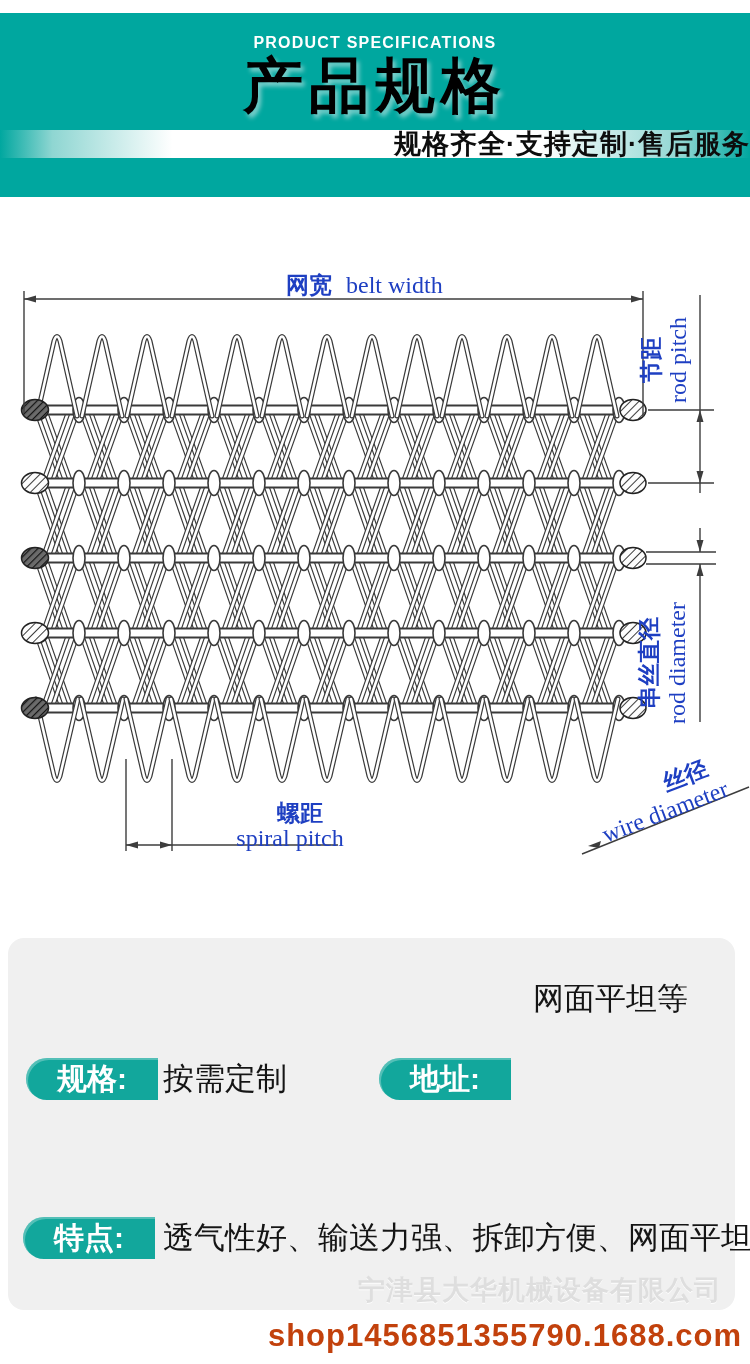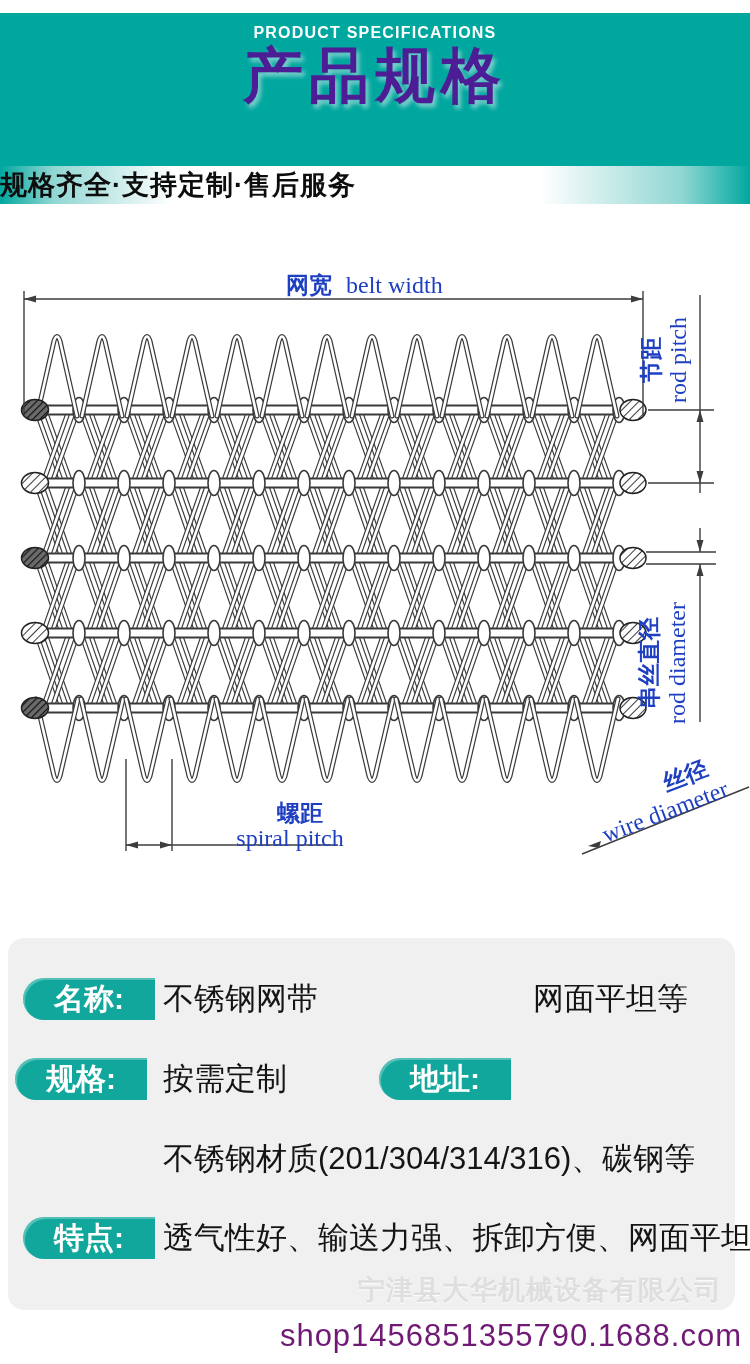--- a/index.html
+++ b/index.html
@@ -8,7 +8,7 @@
   
   .top-strip{position:absolute;top:0;left:0;width:750px;height:13px;background:#fff;}
   .banner{position:absolute;top:13px;left:0;width:750px;height:184px;background:#00a79f;}
-  .eyebrow{margin:0;padding-top:11px;text-align:center;color:#fff;
+  .eyebrow{margin:0;padding-top:21px;text-align:center;color:#fff;
            font-size:16px;font-weight:700;letter-spacing:1.2px;}
   .title{margin:4px 0 0;text-align:center;color:#4c1d95;font-size:60px;font-weight:700;
          letter-spacing:6px;line-height:1.0;

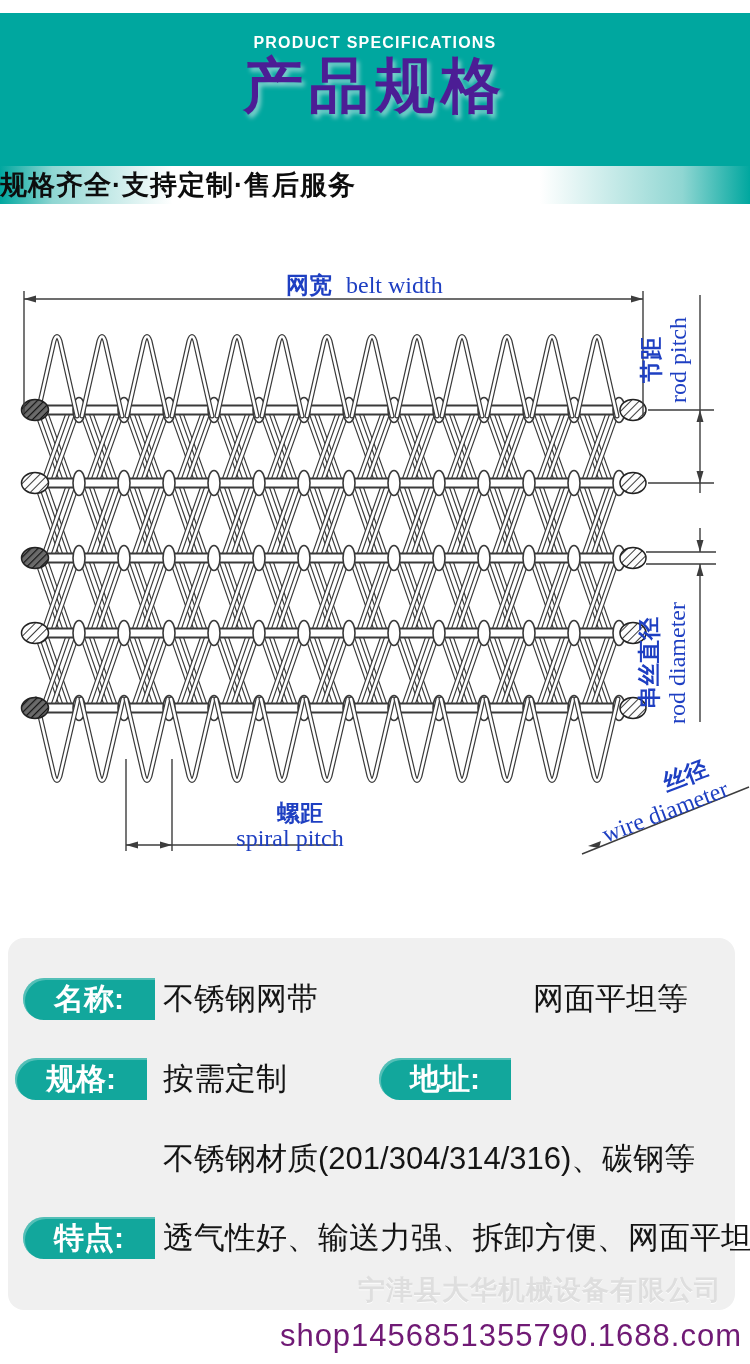--- a/index.html
+++ b/index.html
@@ -10,7 +10,7 @@
   .banner{position:absolute;top:13px;left:0;width:750px;height:184px;background:#00a79f;}
   .eyebrow{margin:0;padding-top:21px;text-align:center;color:#fff;
            font-size:16px;font-weight:700;letter-spacing:1.2px;}
-  .title{margin:4px 0 0;text-align:center;color:#4c1d95;font-size:60px;font-weight:700;
+  .title{margin:4px 0 0;text-align:center;color:#000000;font-size:60px;font-weight:700;
          letter-spacing:6px;line-height:1.0;
          text-shadow:3px 4px 4px rgba(225,241,240,.55);}
   .tagline-band{position:absolute;top:117px;left:0;width:750px;height:38px;

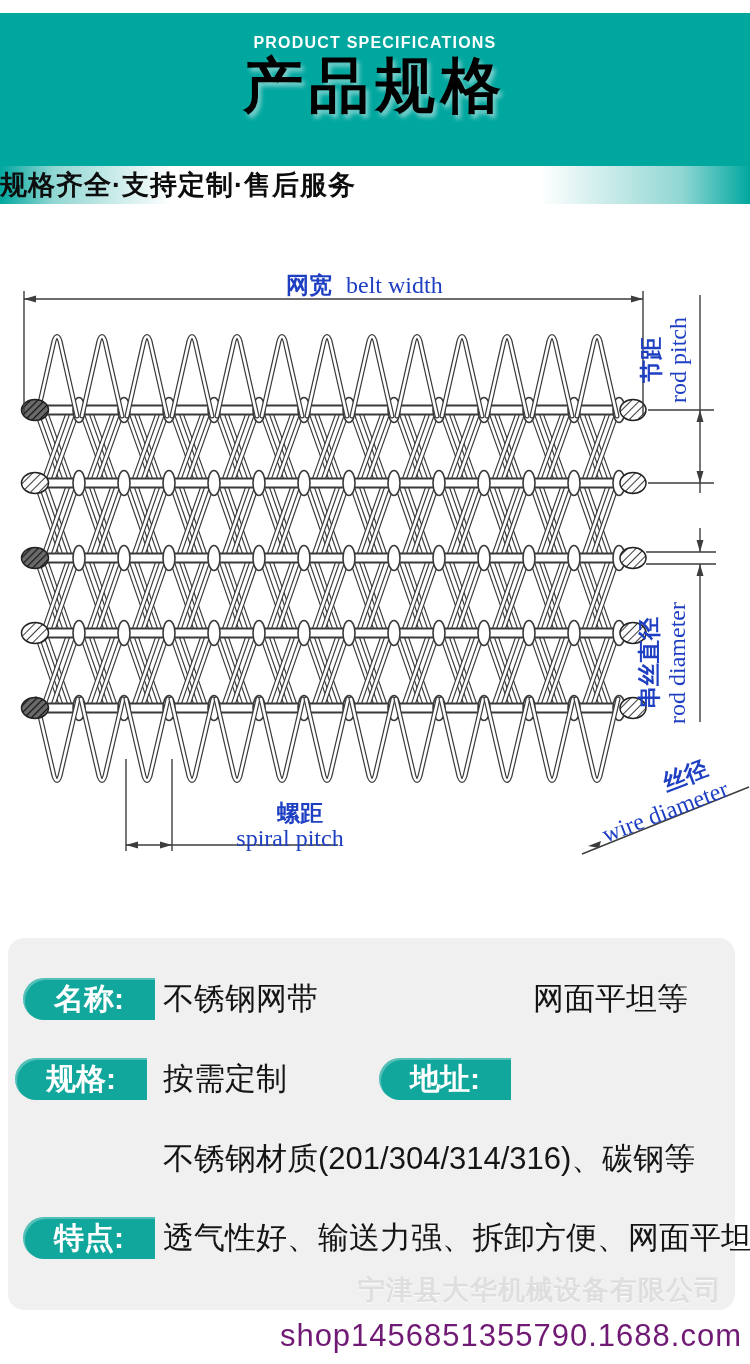--- a/index.html
+++ b/index.html
@@ -13,9 +13,9 @@
   .title{margin:4px 0 0;text-align:center;color:#000000;font-size:60px;font-weight:700;
          letter-spacing:6px;line-height:1.0;
          text-shadow:3px 4px 4px rgba(225,241,240,.55);}
-  .tagline-band{position:absolute;top:117px;left:0;width:750px;height:38px;
+  .tagline-band{position:absolute;top:117px;left:0;width:750px;height:28px;
     background:linear-gradient(90deg,#00a79f 0%,#8fd6d2 7%,#ffffff 23%,#ffffff 72%,#8fd6d2 91%,#00a79f 100%);
-    display:flex;align-items:center;justify-content:flex-start;margin-top:36px;}
+    display:flex;align-items:center;justify-content:flex-end;}
   .tagline{color:#0d0d0d;font-size:27px;font-weight:700;letter-spacing:1px;}
   
   .diagram{position:absolute;top:225px;left:0;width:648px;height:660px;}

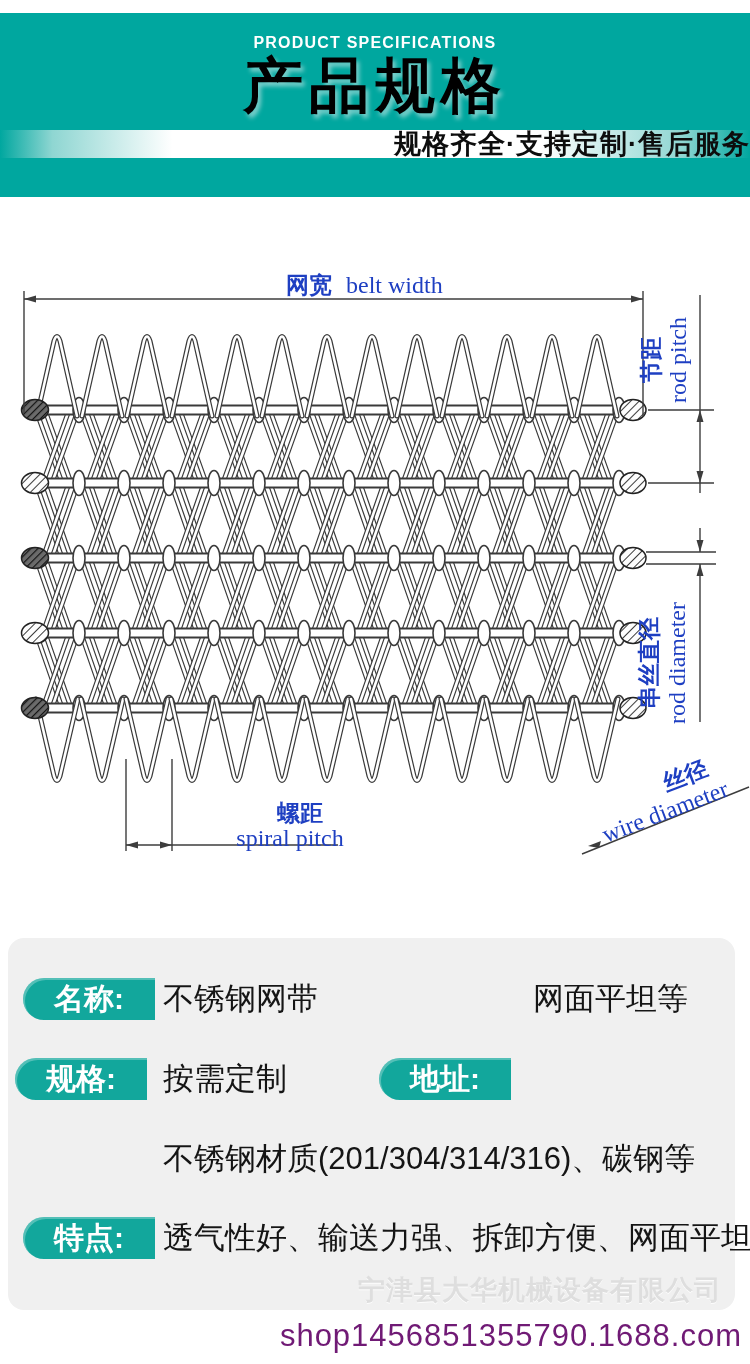--- a/index.html
+++ b/index.html
@@ -671,7 +671,6 @@
   </section>
 
   <section class="spec-card">
-    <div class="pill" style="left:15px;top:40px">名称:</div>
     <div class="val" style="left:155px;top:40px">不锈钢网带</div>
     <div class="val" style="left:525px;top:40px">网面平坦等</div>
 

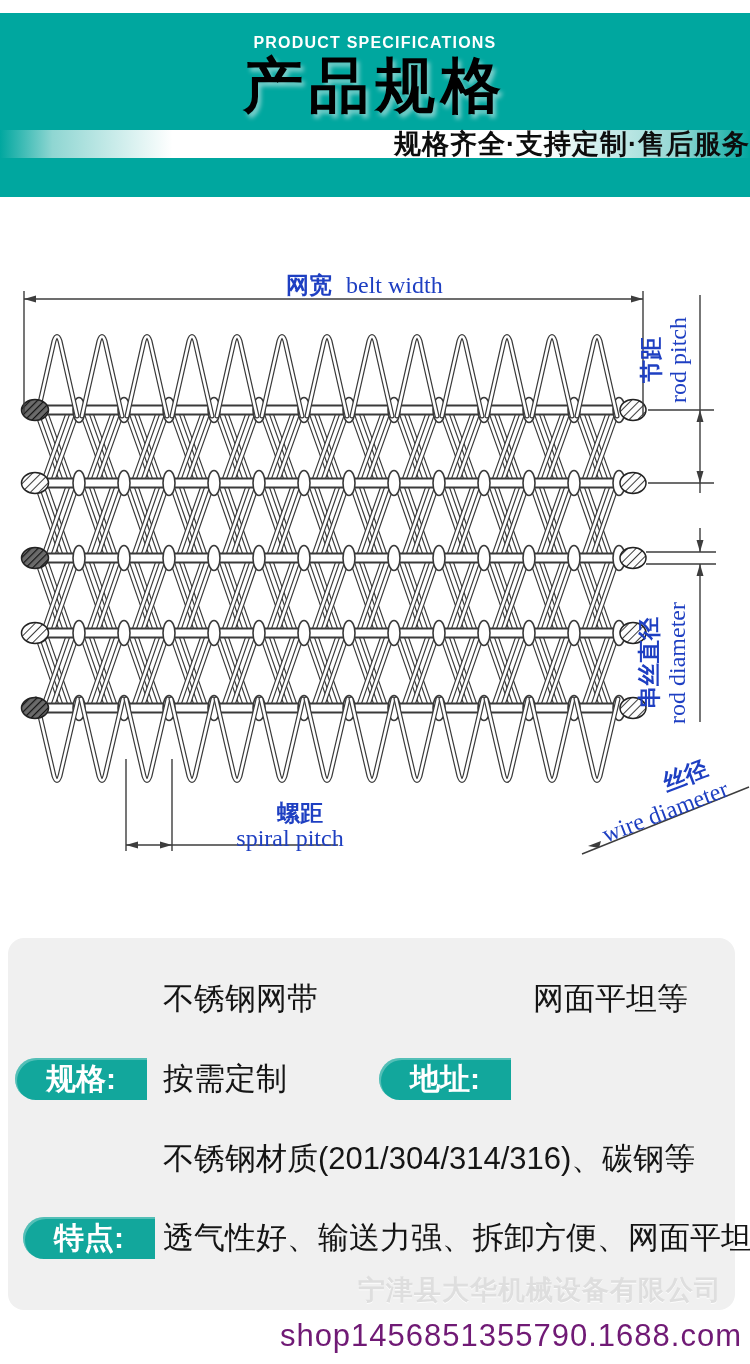--- a/index.html
+++ b/index.html
@@ -671,7 +671,6 @@
   </section>
 
   <section class="spec-card">
-    <div class="val" style="left:155px;top:40px">不锈钢网带</div>
     <div class="val" style="left:525px;top:40px">网面平坦等</div>
 
     <div class="pill" style="left:7px;top:120px">规格:</div>

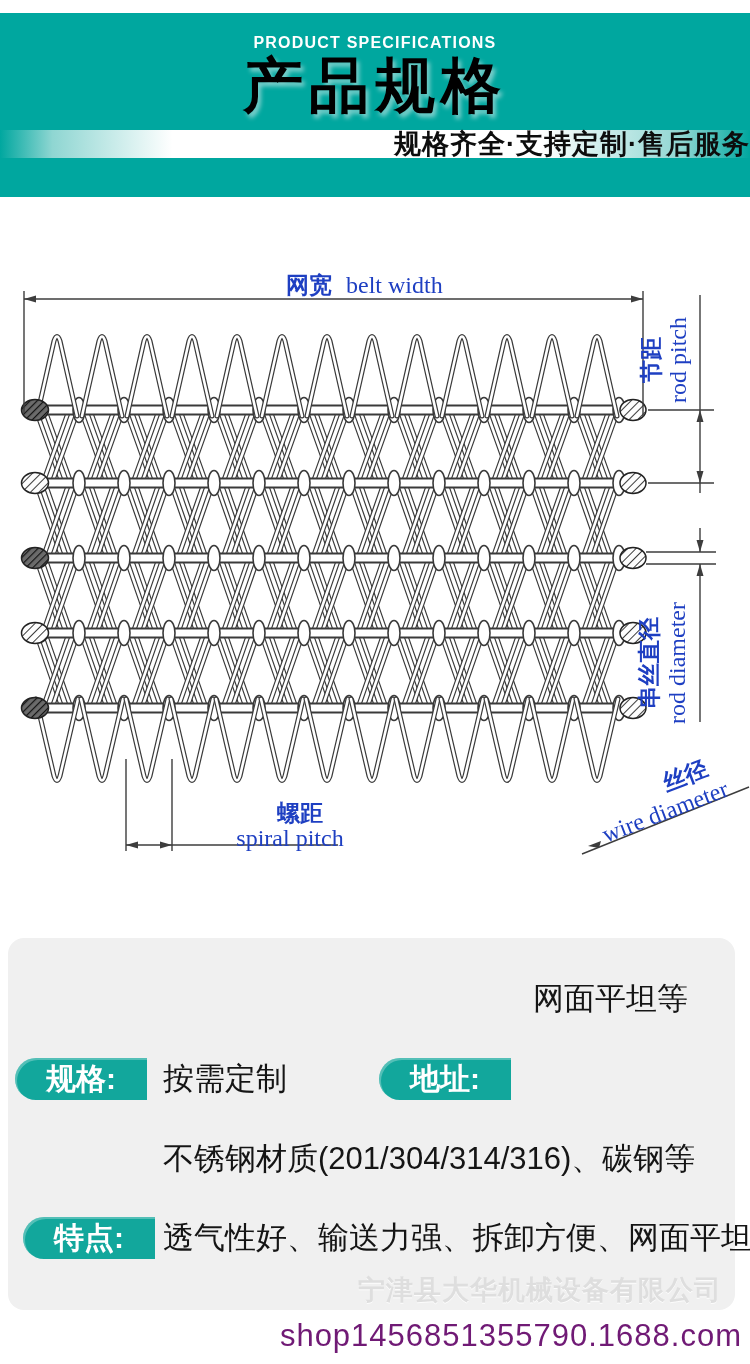--- a/index.html
+++ b/index.html
@@ -673,7 +673,7 @@
   <section class="spec-card">
     <div class="val" style="left:525px;top:40px">网面平坦等</div>
 
-    <div class="pill" style="left:7px;top:120px">规格:</div>
+    <div class="pill" style="left:18px;top:120px">规格:</div>
     <div class="val" style="left:155px;top:120px">按需定制</div>
     <div class="pill" style="left:371px;top:120px">地址:</div>
 

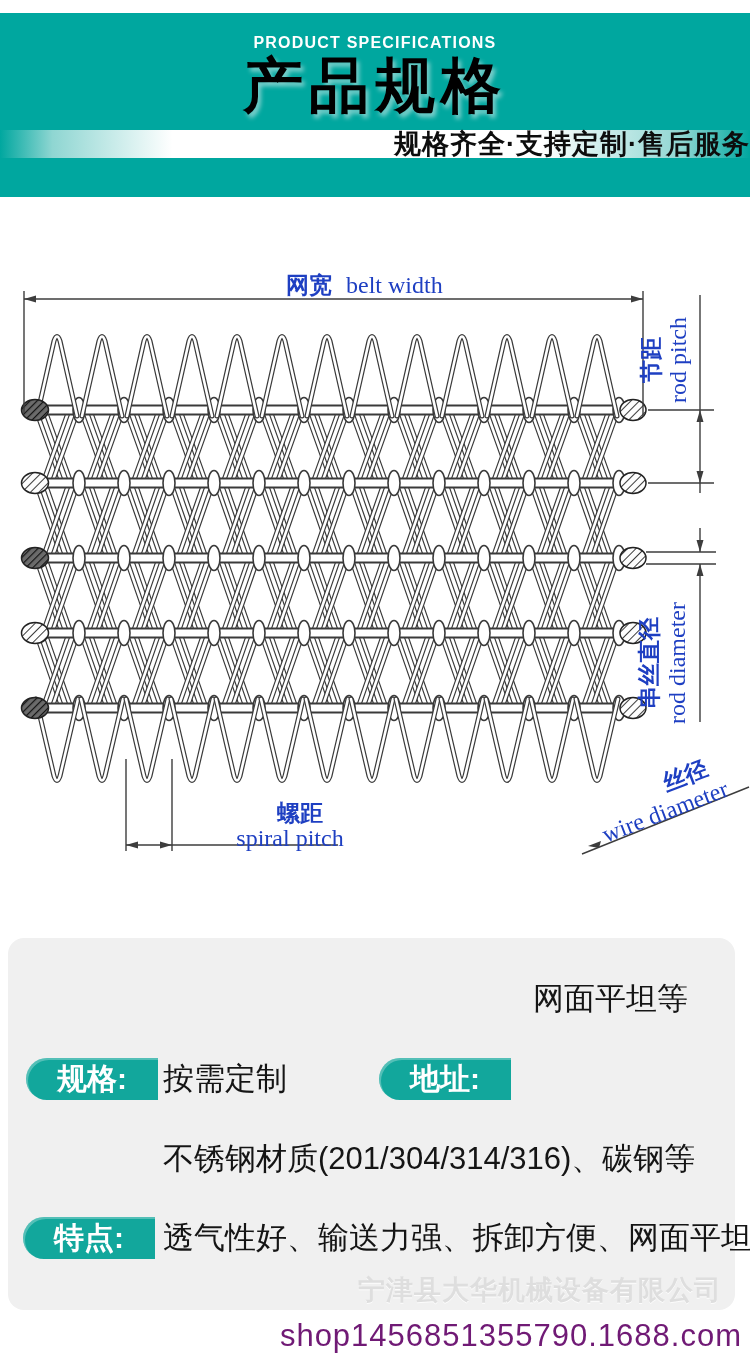--- a/index.html
+++ b/index.html
@@ -677,7 +677,6 @@
     <div class="val" style="left:155px;top:120px">按需定制</div>
     <div class="pill" style="left:371px;top:120px">地址:</div>
 
-    <div class="val" style="left:155px;top:200px">不锈钢材质(201/304/314/316)、碳钢等</div>
 
     <div class="pill" style="left:15px;top:279px">特点:</div>
     <div class="val" style="left:155px;top:279px">透气性好、输送力强、拆卸方便、网面平坦等</div>

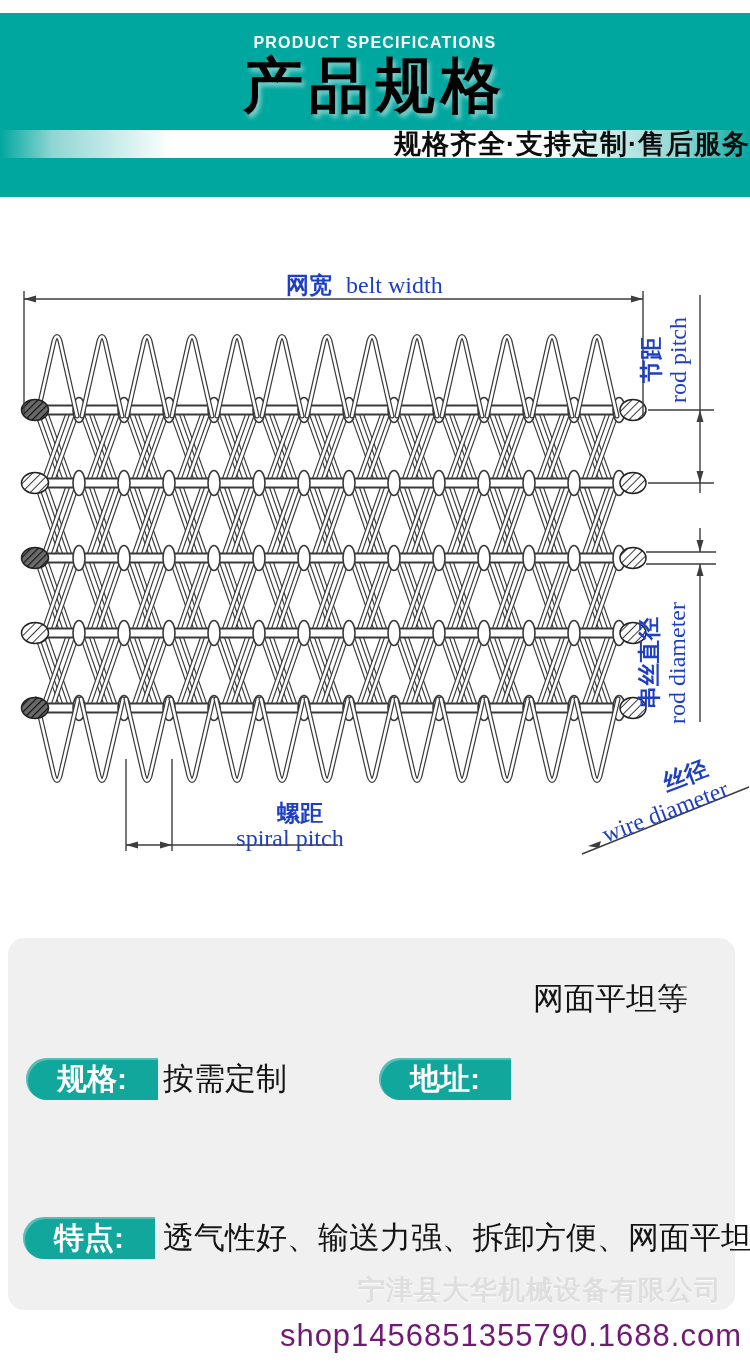--- a/index.html
+++ b/index.html
@@ -35,8 +35,8 @@
   .watermark-company{position:absolute;right:13px;bottom:2px;color:#dedede;
        font-size:27px;font-weight:700;letter-spacing:1px;white-space:nowrap;
        text-shadow:0 1px 0 rgba(255,255,255,.8);}
-  .watermark-shop{position:absolute;top:1318px;right:8px;color:#701a75;
-       font-size:31px;font-weight:400;letter-spacing:1px;white-space:nowrap;}
+  .watermark-shop{position:absolute;top:1318px;right:8px;color:#c2410c;
+       font-size:31px;font-weight:700;letter-spacing:1px;white-space:nowrap;}
 </style>
 </head>
 <body>

